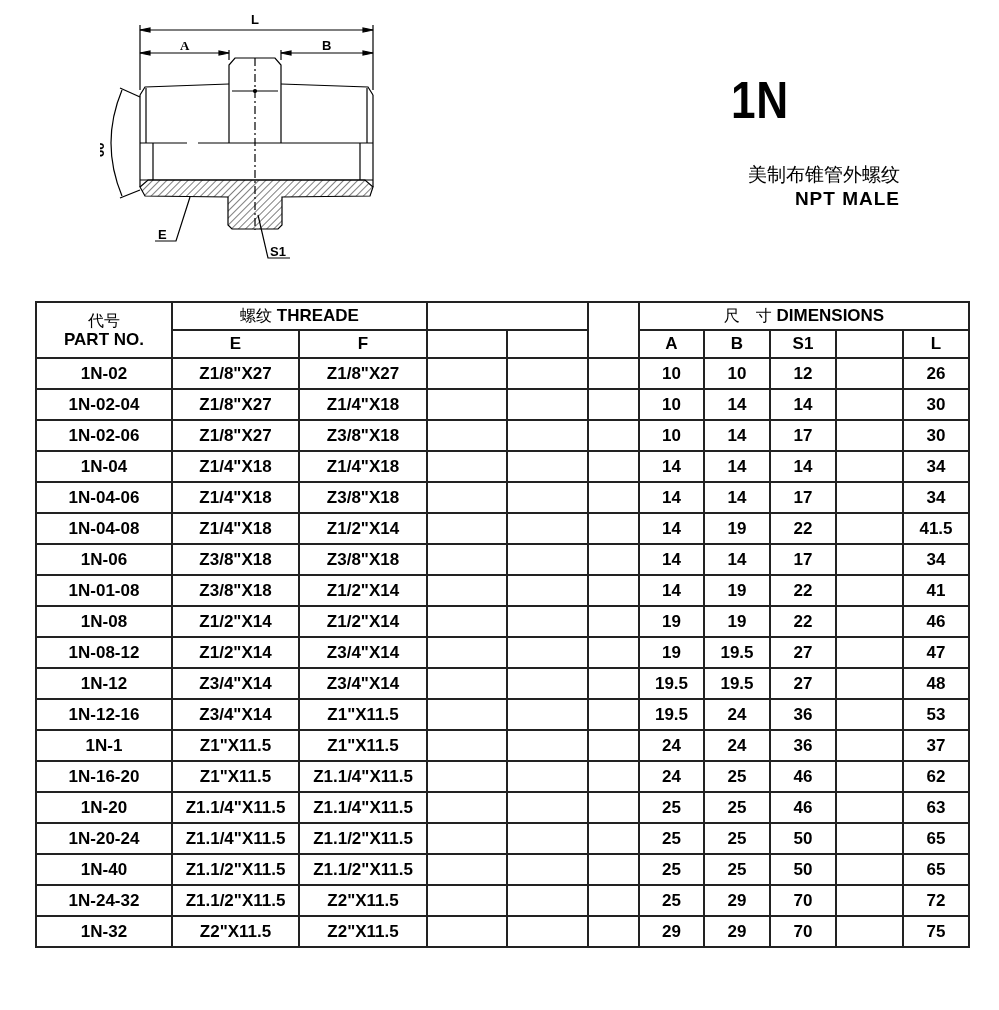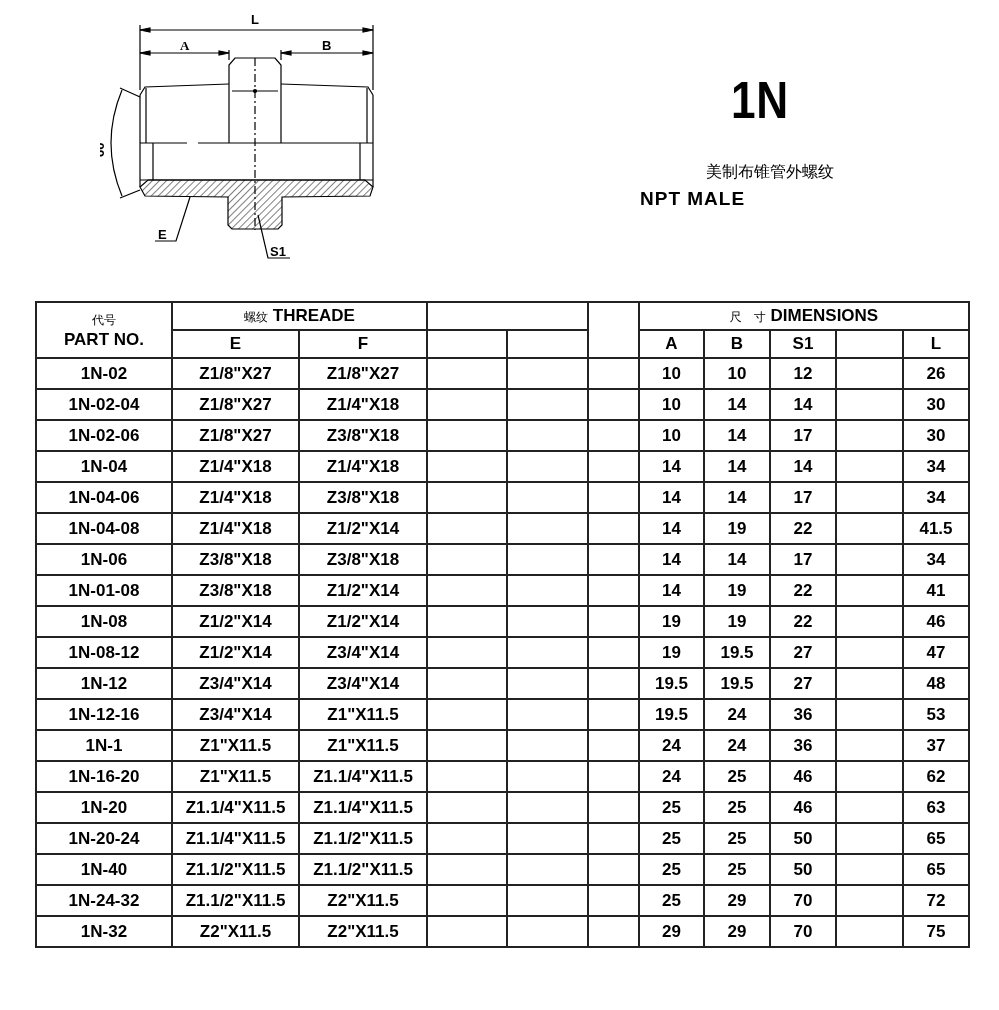--- a/index.html
+++ b/index.html
@@ -9,8 +9,8 @@
   .title-code { position:absolute; left:690px; top:70px; width:140px; text-align:center;
     font-family:"Liberation Sans", sans-serif; font-weight:bold; font-size:52px; letter-spacing:1px;
     transform:scaleX(0.85); }
-  .title-cn { position:absolute; left:640px; top:162px; width:260px; text-align:center;
-    font-family:"DejaVu Sans", sans-serif; font-size:16px; }
+  .title-cn { position:absolute; left:640px; top:162px; width:260px; text-align:right;
+    font-family:"DejaVu Sans", sans-serif; font-size:19px; }
   .title-en { position:absolute; left:640px; top:188px; width:260px; text-align:left;
     font-family:"Liberation Sans", sans-serif; font-weight:bold; font-size:19px; letter-spacing:1px; }
   table.spec { position:absolute; left:35px; top:301px; border-collapse:collapse; table-layout:fixed; }

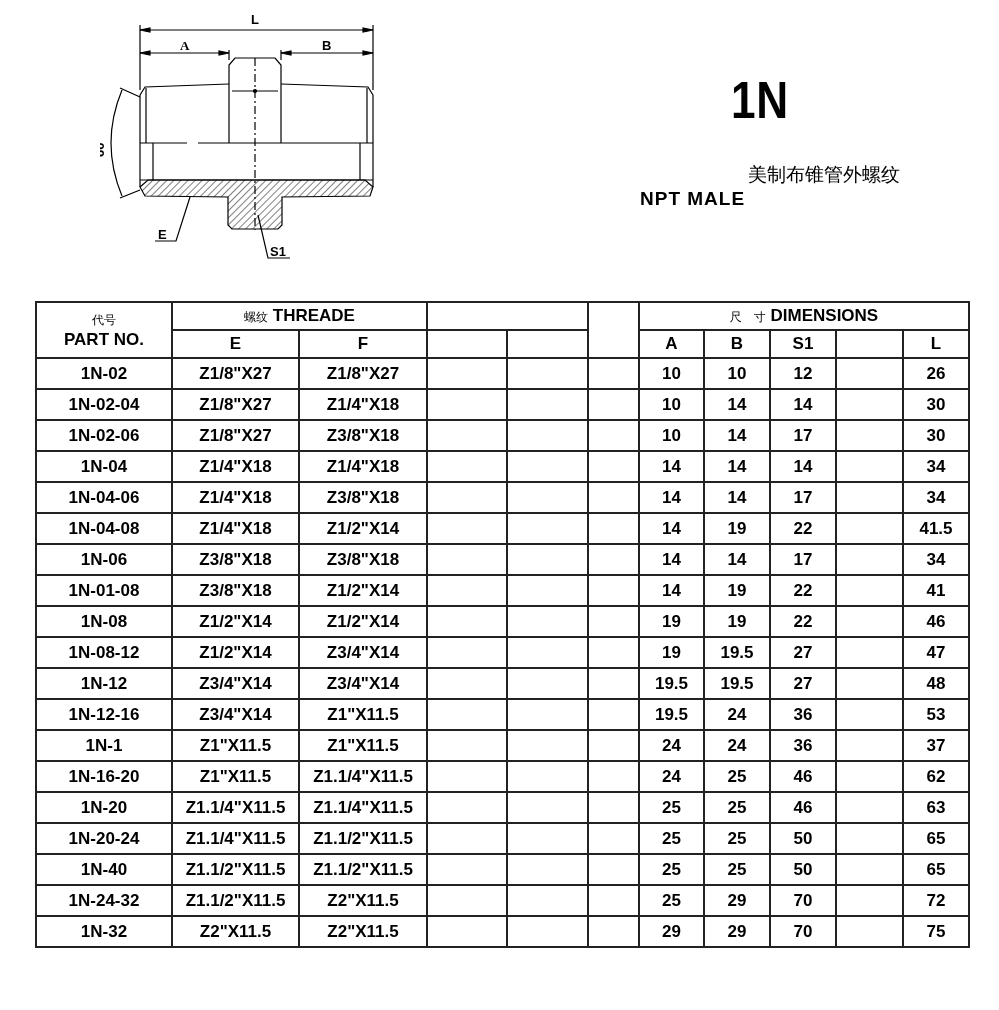--- a/index.html
+++ b/index.html
@@ -11,7 +11,7 @@
     transform:scaleX(0.85); }
   .title-cn { position:absolute; left:640px; top:162px; width:260px; text-align:right;
     font-family:"DejaVu Sans", sans-serif; font-size:19px; }
-  .title-en { position:absolute; left:640px; top:188px; width:260px; text-align:left;
+  .title-en { position:absolute; left:640px; top:188px; width:260px; text-align:right;
     font-family:"Liberation Sans", sans-serif; font-weight:bold; font-size:19px; letter-spacing:1px; }
   table.spec { position:absolute; left:35px; top:301px; border-collapse:collapse; table-layout:fixed; }
   table.spec td { border:2px solid #222; padding:0; text-align:center; vertical-align:middle;

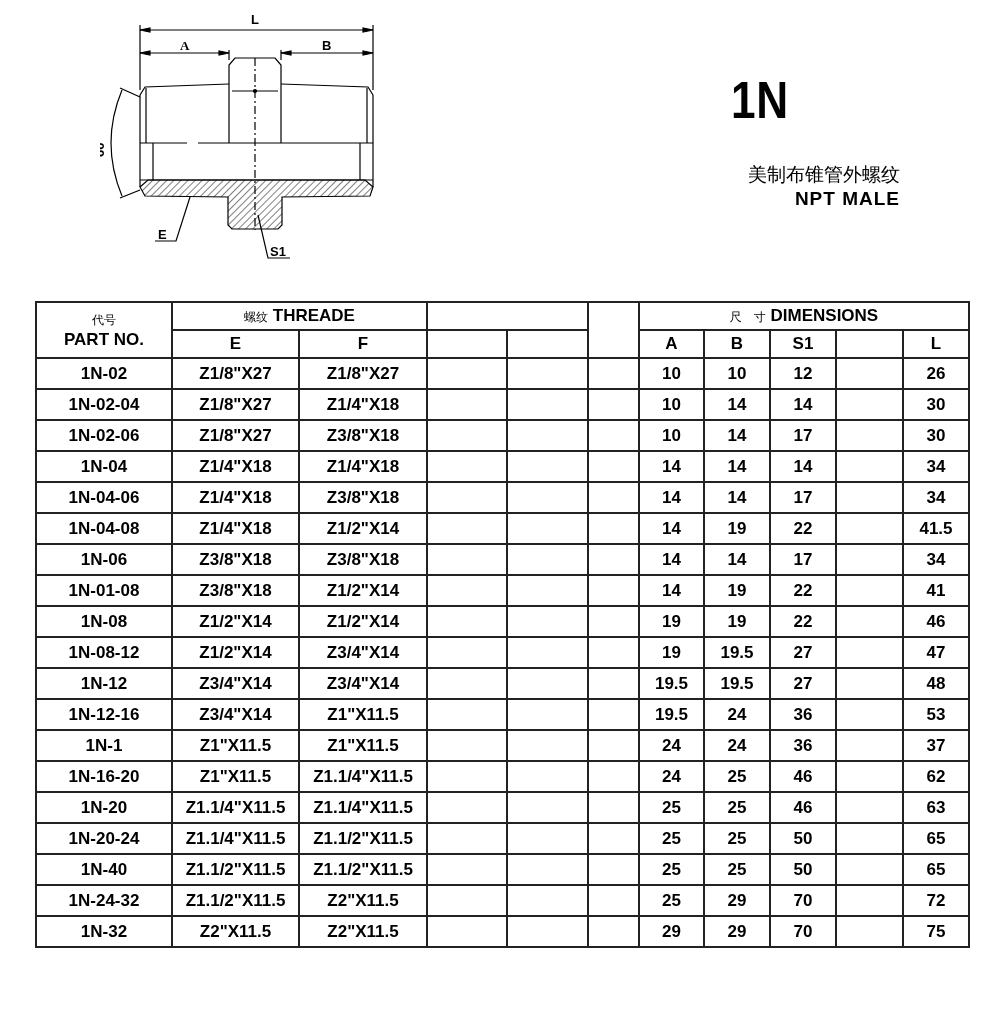--- a/index.html
+++ b/index.html
@@ -19,7 +19,7 @@
     overflow:hidden; white-space:nowrap; }
   table.spec tr.hdr1 td { height:26px; }
   table.spec tr.hdr2 td { height:26px; }
-  .cn { font-family:"DejaVu Sans", sans-serif; font-weight:normal; font-size:12px; }
+  .cn { font-family:"DejaVu Sans", sans-serif; font-weight:normal; font-size:16px; }
   .s1 { font-family:"Liberation Serif", serif; font-weight:bold; font-size:18px; }
   .parthdr { line-height:19px; }
 </style>

